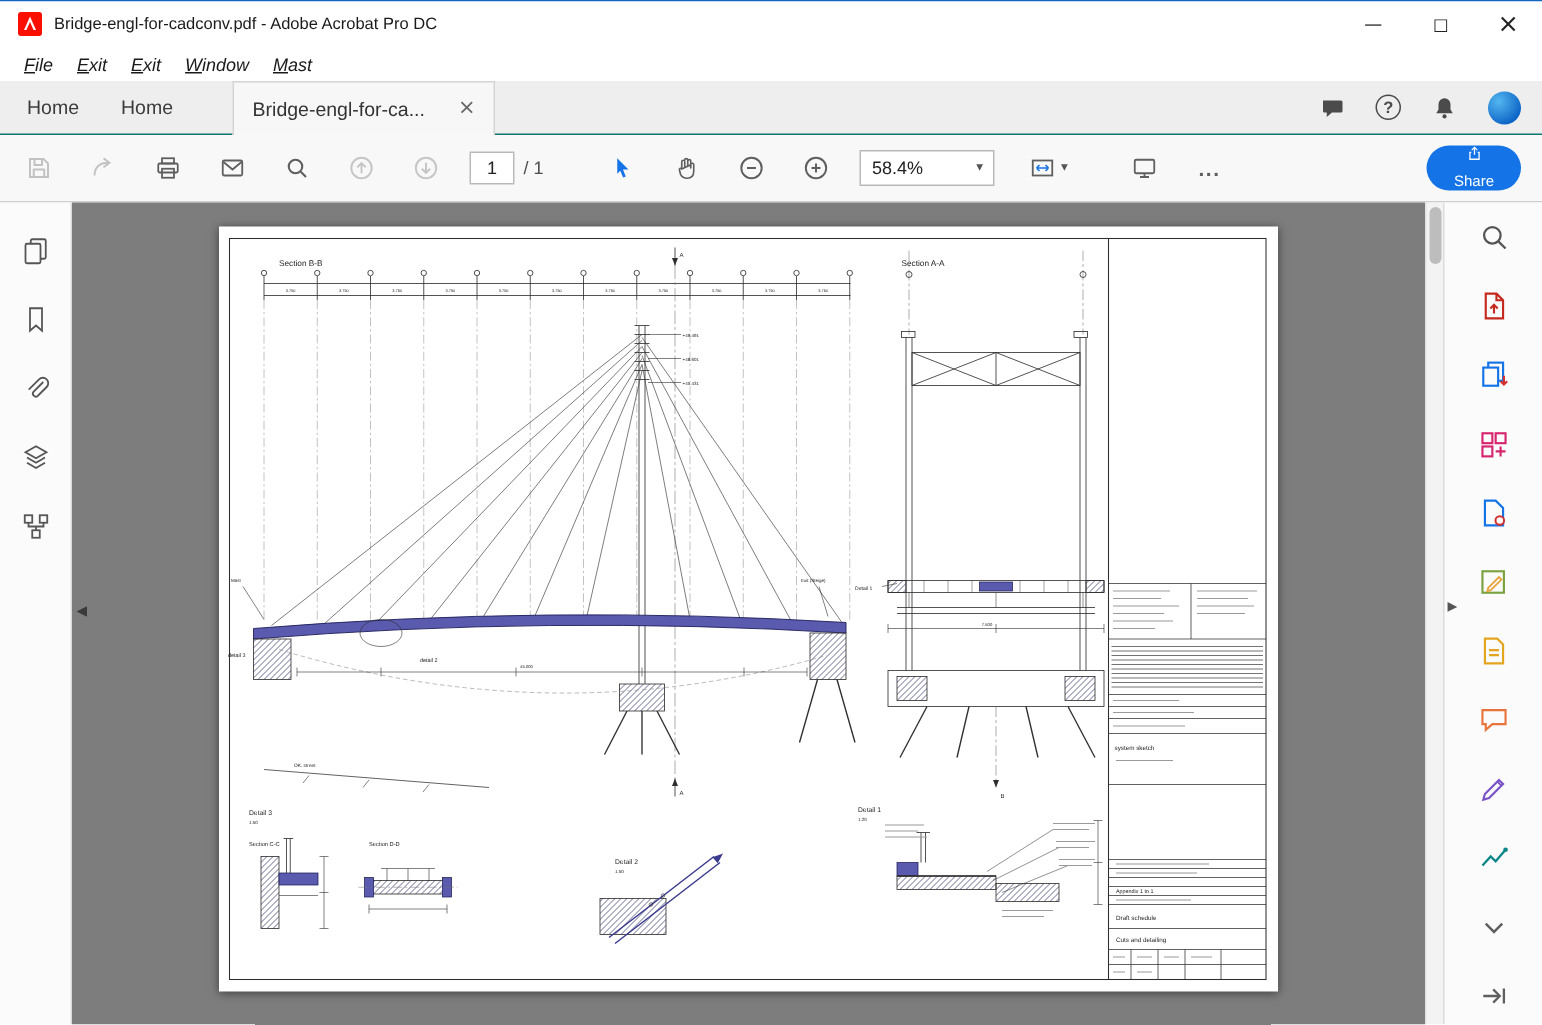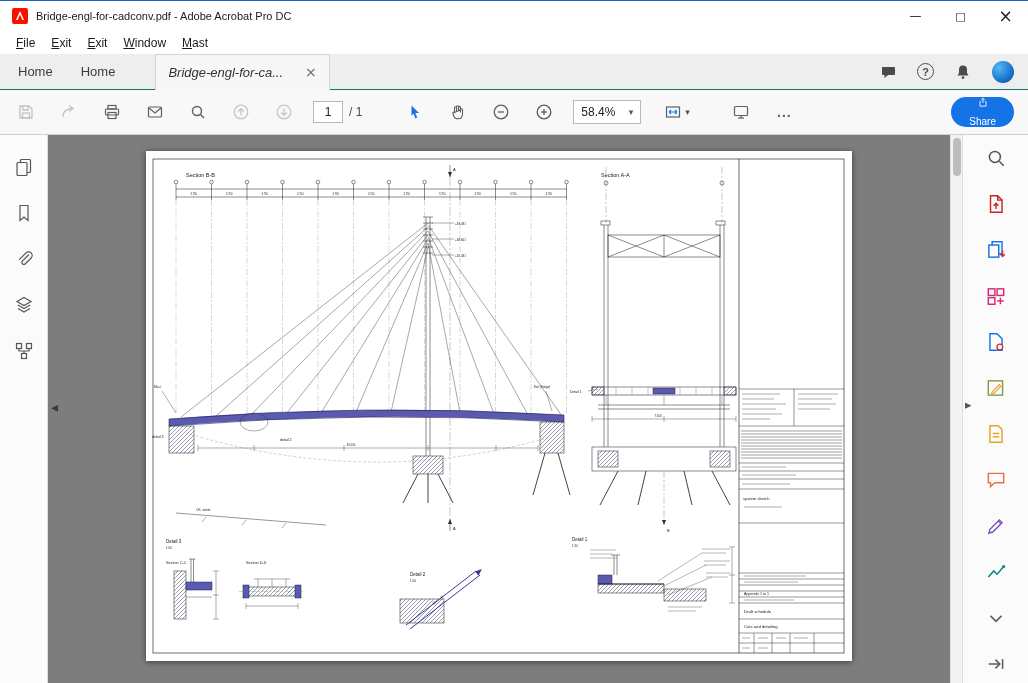--- a/index.html
+++ b/index.html
@@ -20,7 +20,7 @@
 
   
   .menubar { height:23px; background:#fff; display:flex; align-items:center; padding-left:8px; flex:0 0 auto; }
-  .menu-item { display:inline-block; padding:3px 8px; font-size:12px; color:#1a1a1a; cursor:default; }
+  .menu-item { display:inline-block; padding:3px 8px; font-size:12px; color:#1a1a1a; cursor:default;font-style:italic; }
   .menu-item::first-letter { text-decoration:underline; }
 
   

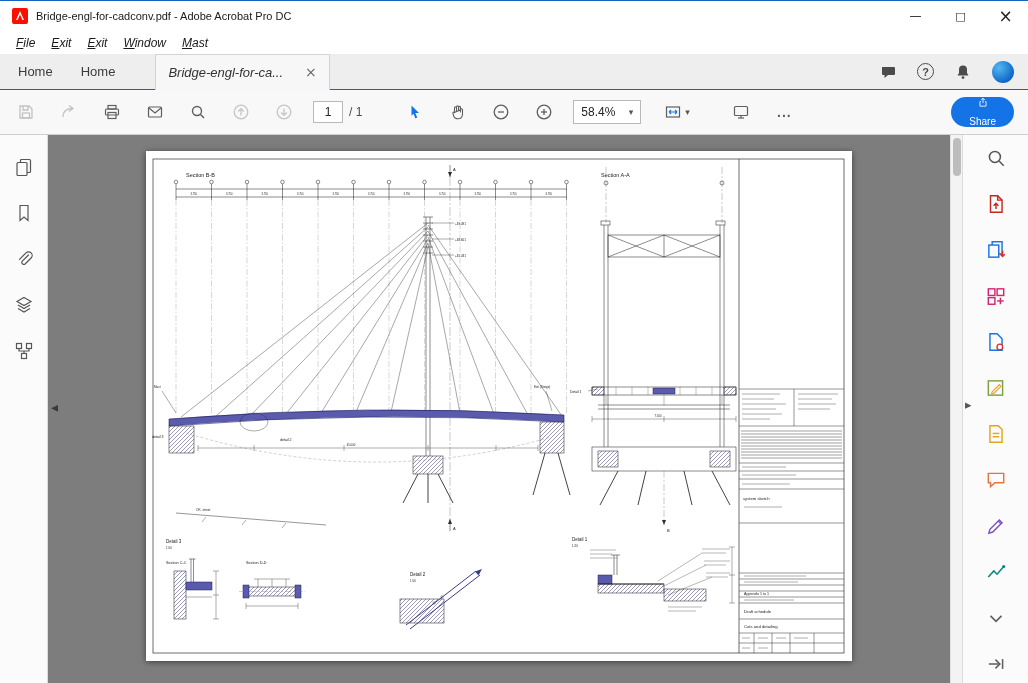--- a/index.html
+++ b/index.html
@@ -28,7 +28,7 @@
   .tab { font-size:13px; color:#3c3c3c; padding:10px 14px; cursor:default; }
   .tab.home { margin-left:4px; }
   .doc-tab { margin-left:26px; height:36px; display:flex; align-items:center; gap:22px; padding:0 12px;
-             background:#f7f7f7; border:1px solid #d4d4d4; border-bottom:none; font-size:13px; color:#333;font-style:italic; }
+             background:#f7f7f7; border:1px solid #d4d4d4; border-bottom:none; font-size:13px; color:#333; }
   .doc-tab .close-x { font-size:14px; color:#666; font-family:"DejaVu Sans", sans-serif; }
   .tab-right { margin-left:auto; display:flex; align-items:center; gap:20px; margin-right:14px; }
   .help-circle { width:17px; height:17px; border:1.4px solid #4b4b4b; border-radius:50%; font-size:11px;

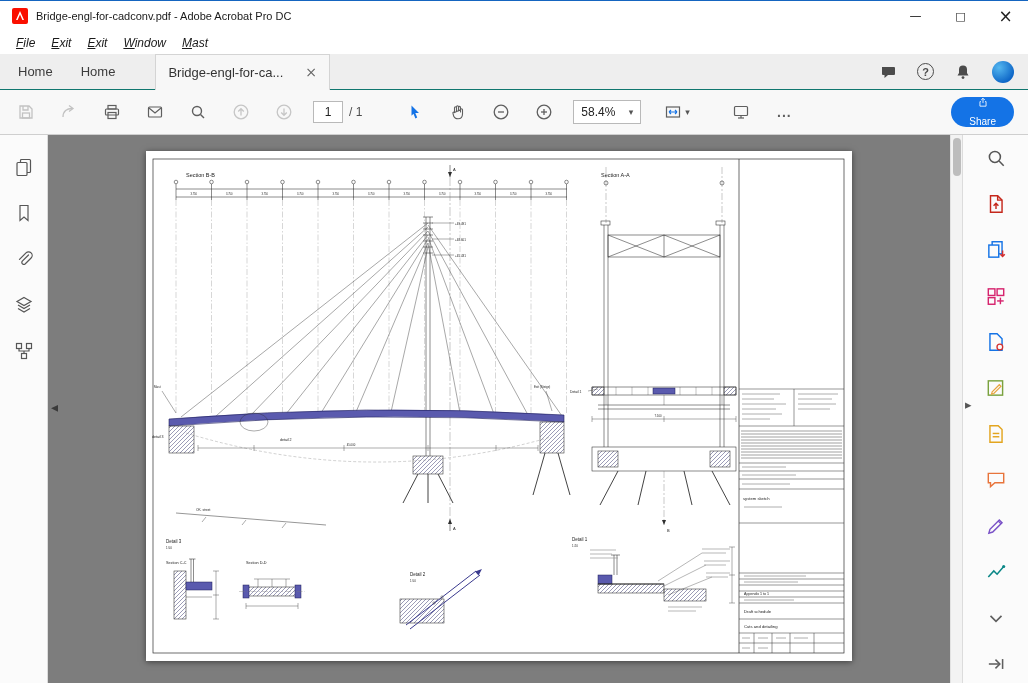--- a/index.html
+++ b/index.html
@@ -45,7 +45,7 @@
                 font-size:12px; font-family:"Liberation Sans", sans-serif; color:#222; }
   .page-total { font-size:12px; color:#4d4d4d; }
   .ml24 { margin-left:24px; } .ml8 { margin-left:8px; } .ml12 { margin-left:12px; }
-  .zoom-box { width:68px; height:24px; border:1px solid #b9b9b9; background:#fff; display:flex;
+  .zoom-box { width:90px; height:24px; border:1px solid #b9b9b9; background:#fff; display:flex;
               align-items:center; justify-content:space-between; padding:0 7px; font-size:12px; color:#222; }
   .caret { font-size:9px; color:#555; font-family:"DejaVu Sans", sans-serif; }
   .fit-btn { display:flex; align-items:center; gap:3px; width:36px; }

